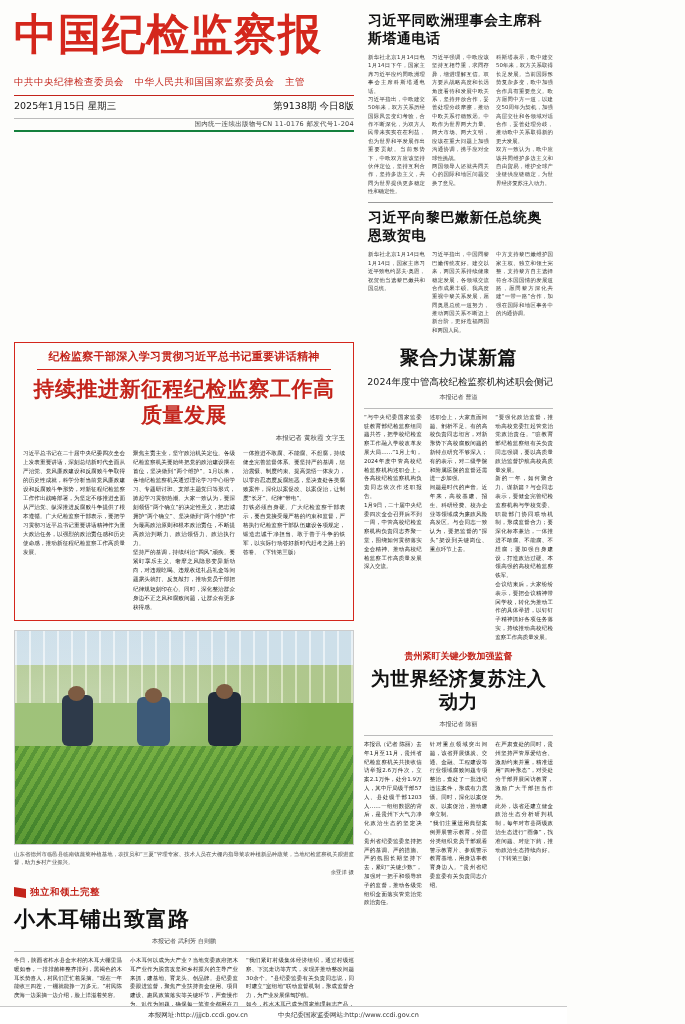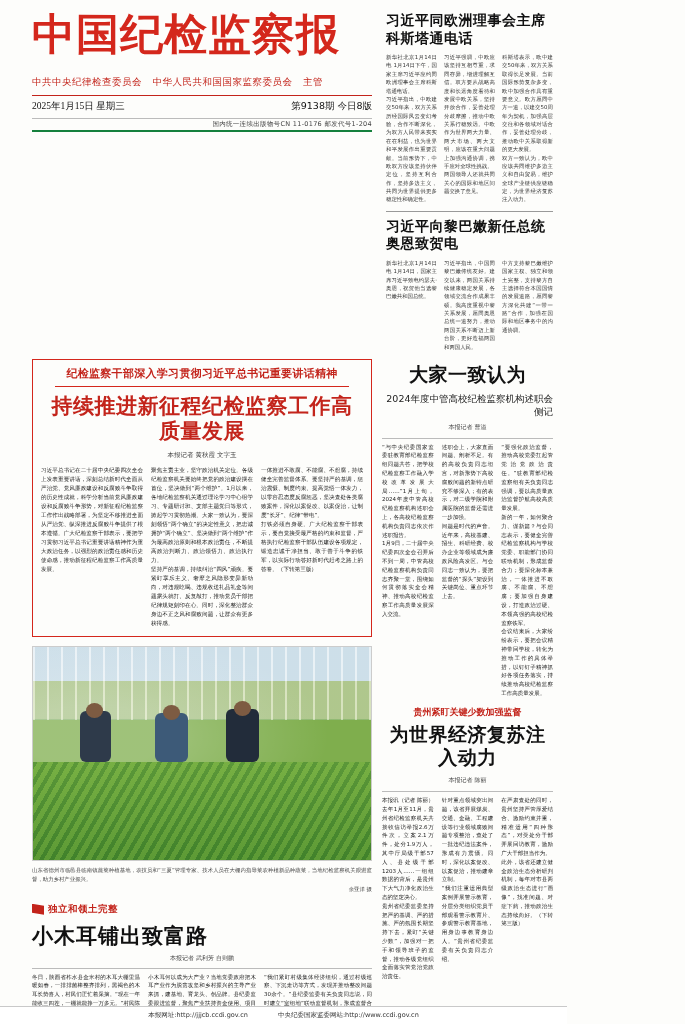--- a/index.html
+++ b/index.html
@@ -11,7 +11,7 @@
     overflow:hidden;
     position:relative;
   }
-  .page{position:relative;width:567px;height:1024px;box-sizing:border-box;padding:10px 14px 0 32px;}
+  .page{position:relative;width:567px;height:1024px;box-sizing:border-box;padding:10px 14px 0 14px;}
 
   
   .masthead{display:flex;flex-direction:row;}

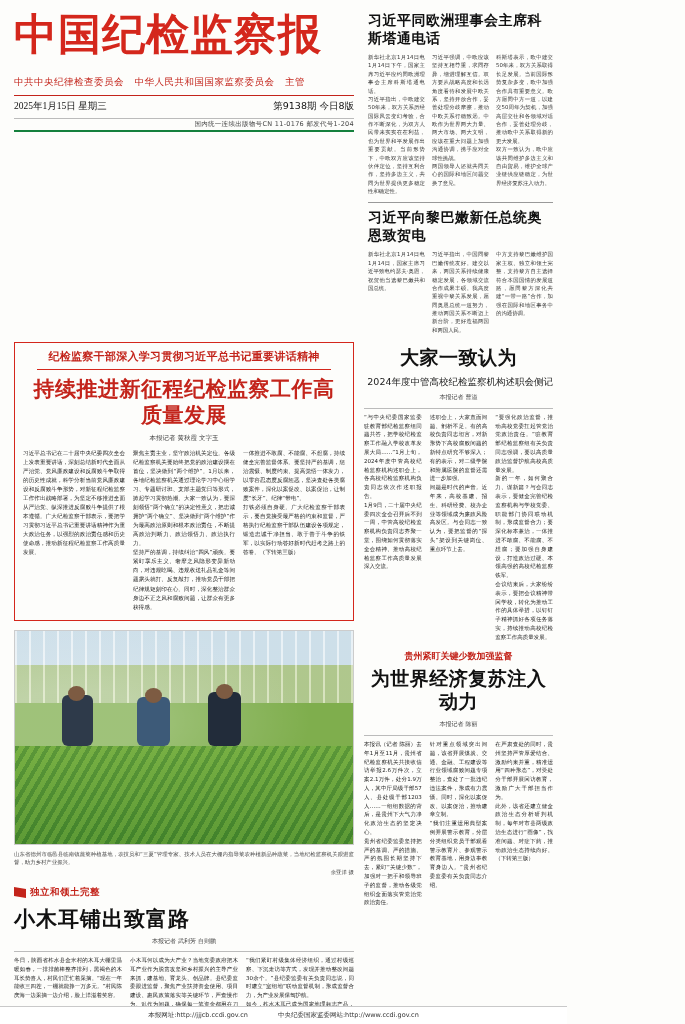--- a/index.html
+++ b/index.html
@@ -36,7 +36,7 @@
   .mh-sub span{margin-right:7px;}
   .mh-rule{border-top:1px solid #c3241b;margin:6px 0 4px 0;}
   .mh-meta{display:flex;justify-content:space-between;font-size:9.5px;color:#222;}
-  .mh-meta .date{color:#111;font-family:Liberation Serif, serif;}
+  .mh-meta .date{color:#111;}
   .mh-meta .issue{color:#111;}
   .mh-regline{
     margin-top:5px;

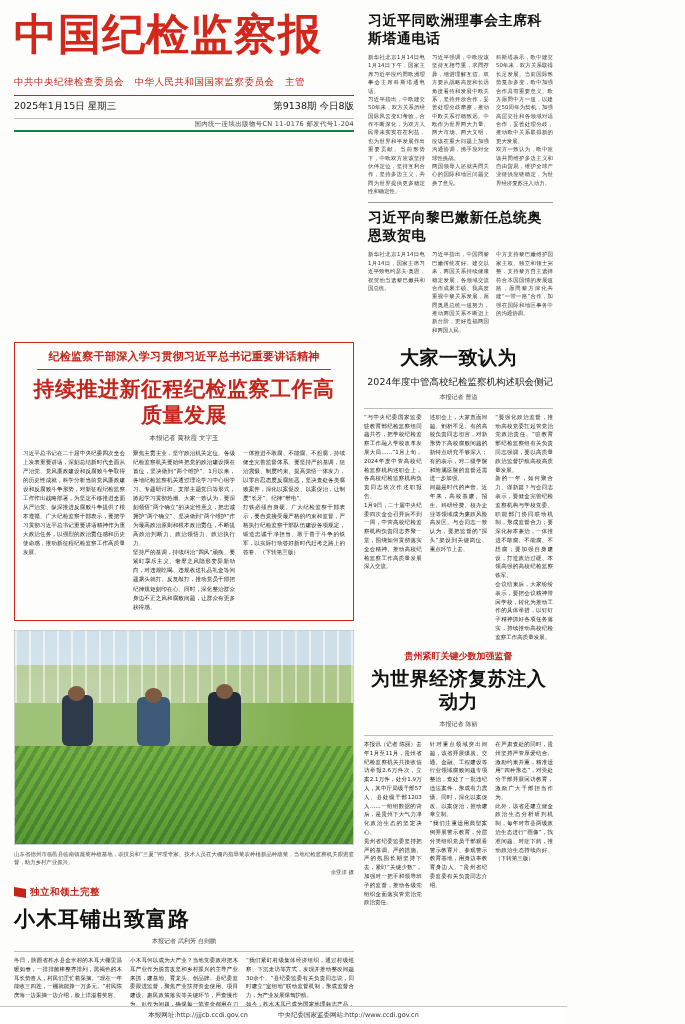--- a/index.html
+++ b/index.html
@@ -251,7 +251,7 @@
 
     <div class="col-right">
 
-      <div class="r-head r-head-c">大家一致认为</div>
+      <div class="r-head r-head-c">聚合力谋新篇</div>
       <div class="r-sub">2024年度中管高校纪检监察机构述职会侧记</div>
       <div class="r-byline">本报记者  曹溢</div>
       <div class="rule-soft"></div>

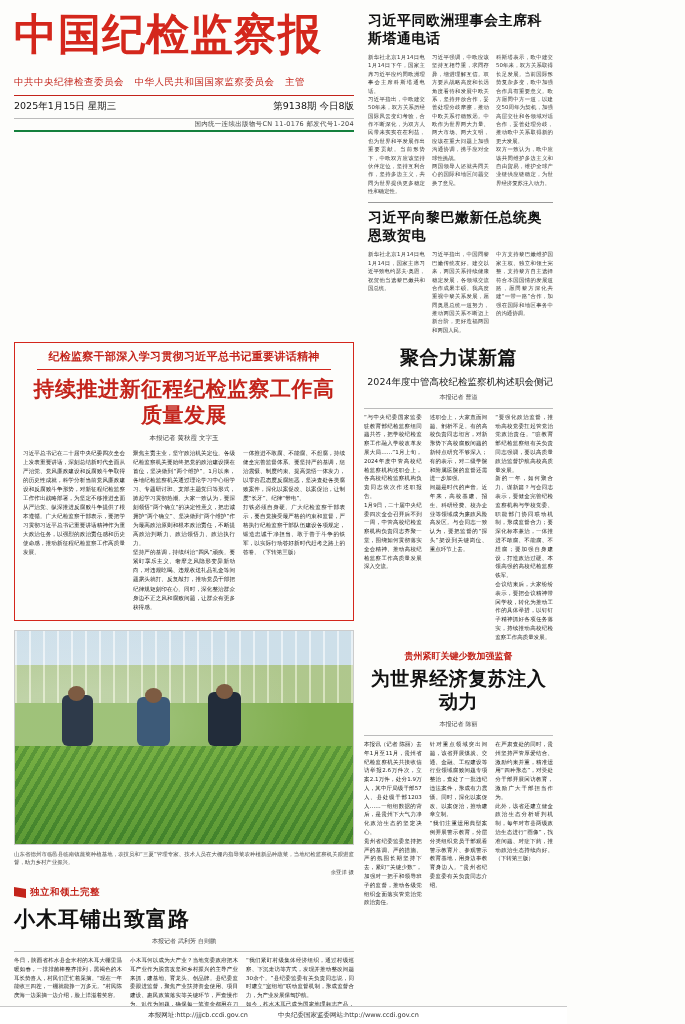--- a/index.html
+++ b/index.html
@@ -72,7 +72,7 @@
     font-weight:bold;color:#c3241b;font-size:21px;text-align:center;
     letter-spacing:0.5px;line-height:1.2;
   }
-  .byline{text-align:center;font-size:6.5px;color:#444;margin:7px 0 6px 0;}
+  .byline{text-align:right;font-size:6.5px;color:#444;margin:7px 0 6px 0;}
   .lead-cols{display:flex;gap:8px;font-size:5.6px;line-height:1.62;color:#222;text-align:justify;}
   .lead-cols .c{flex:1;}
 

